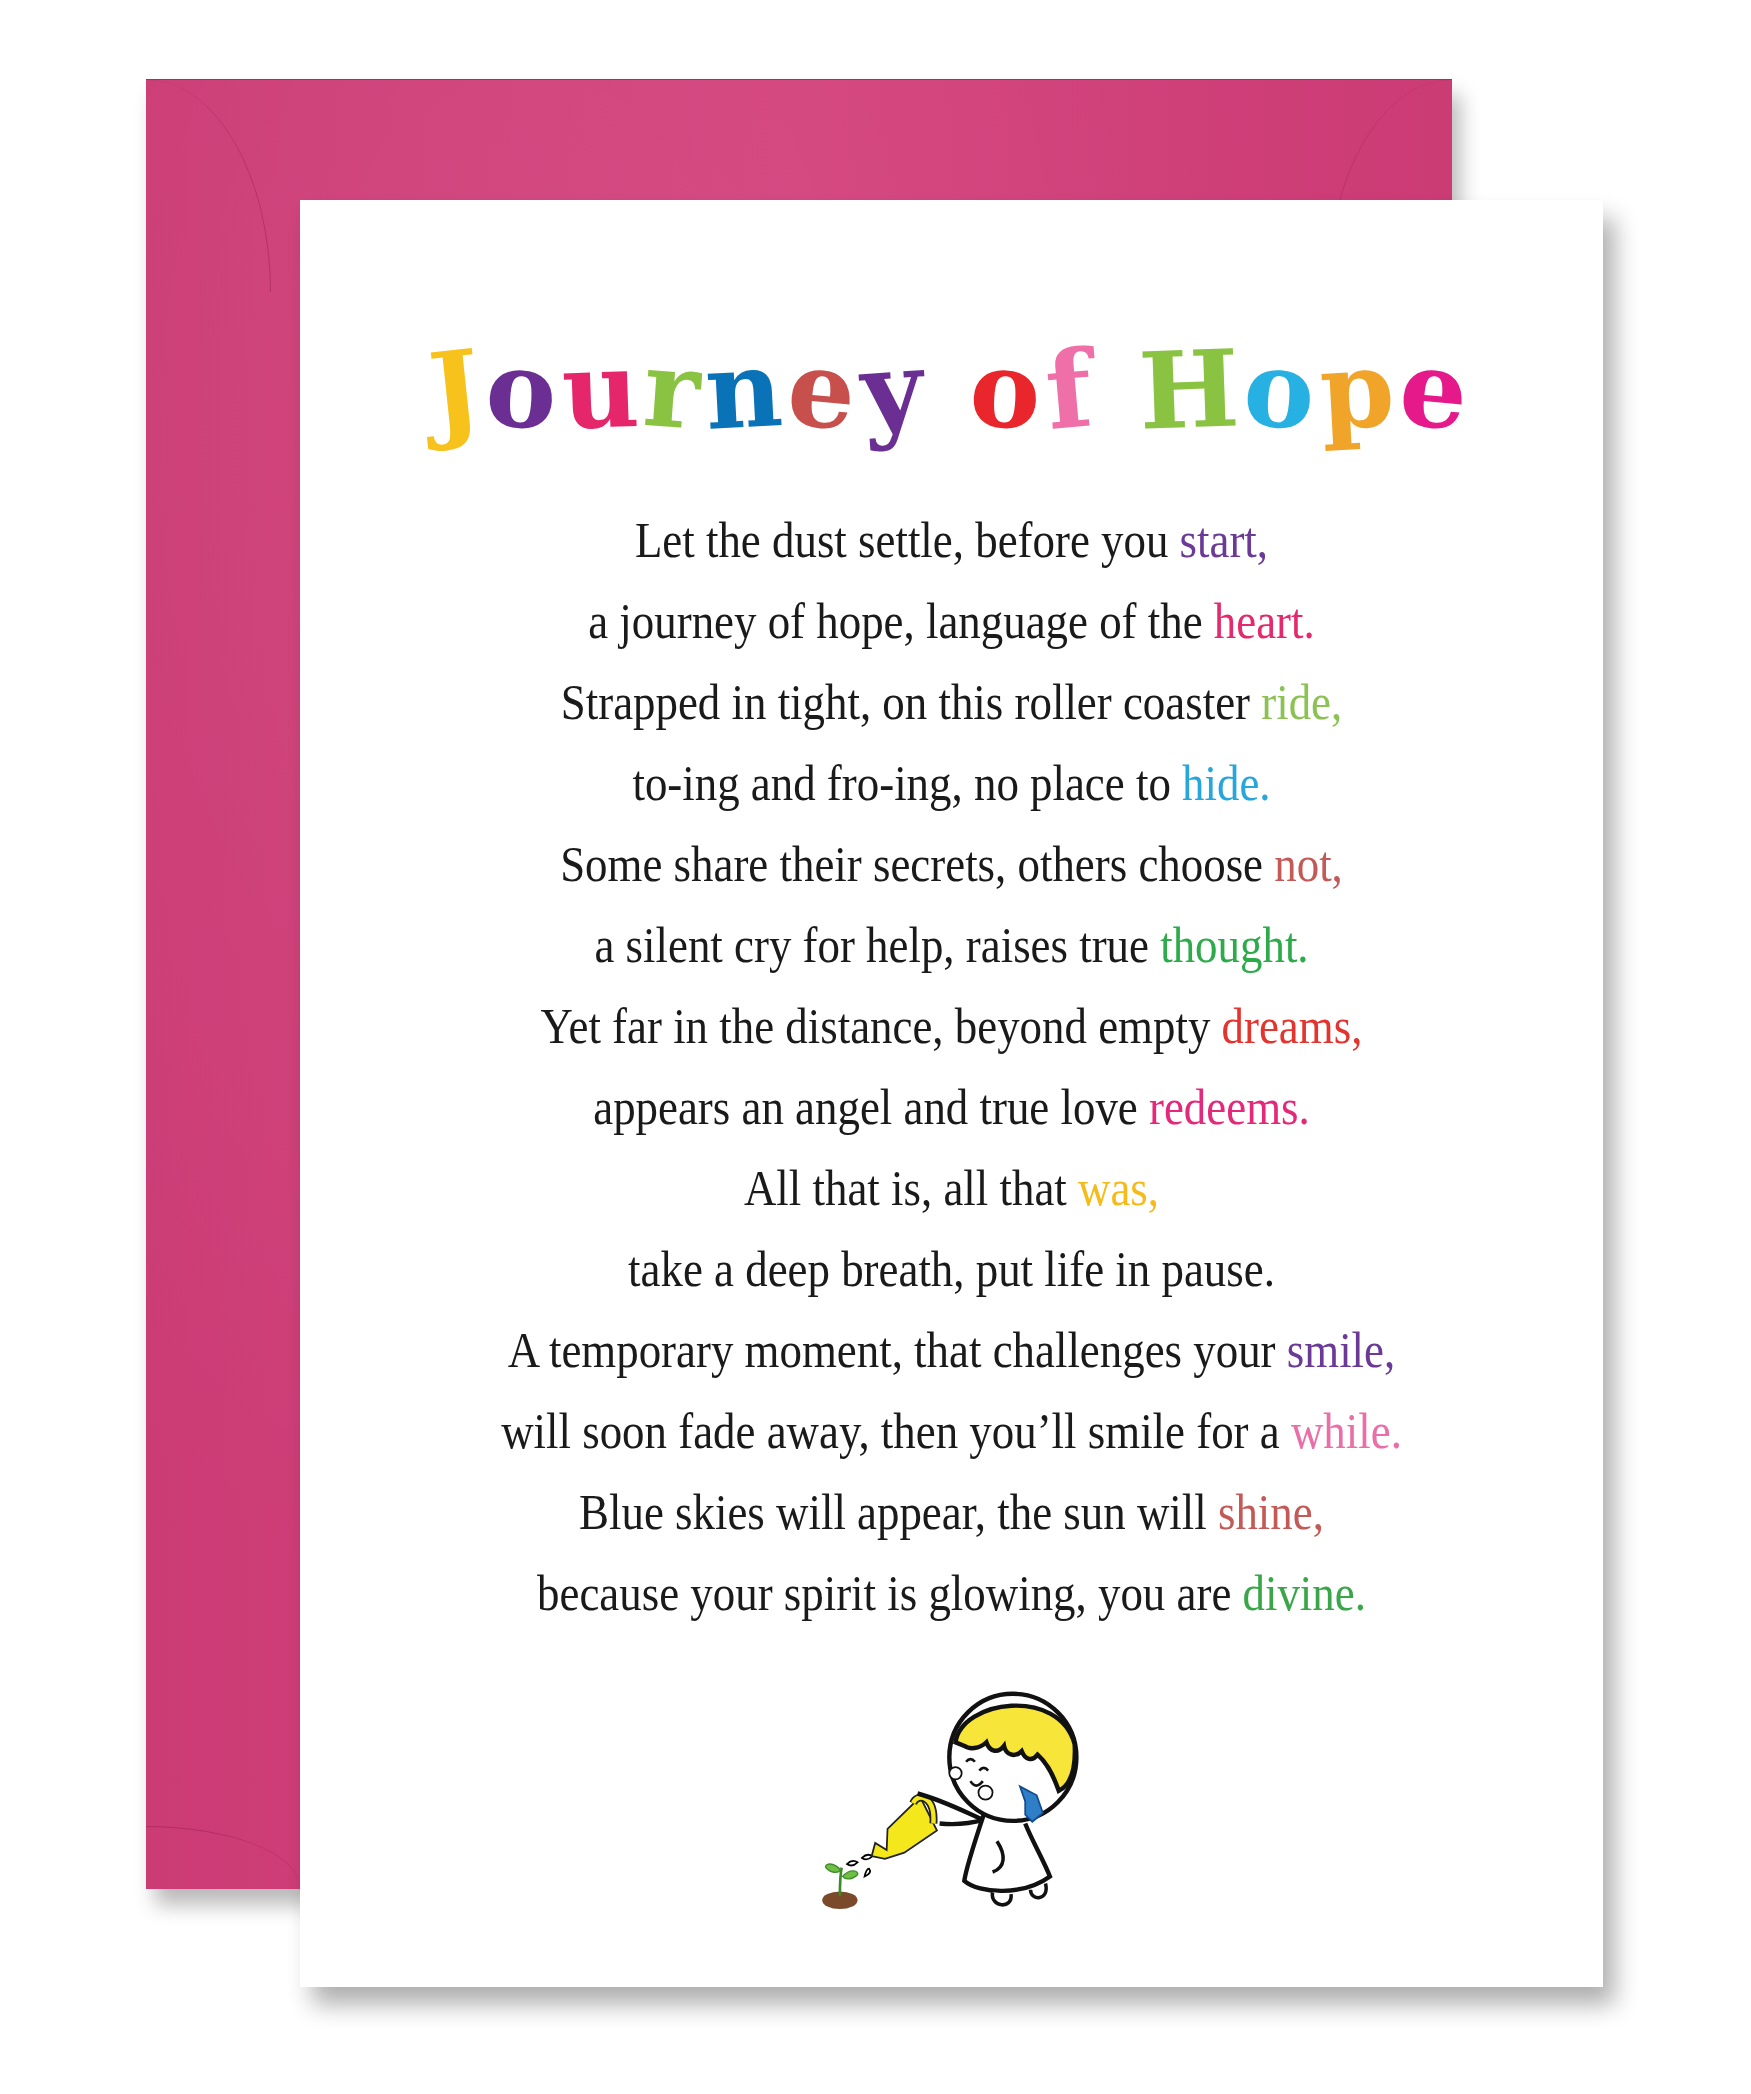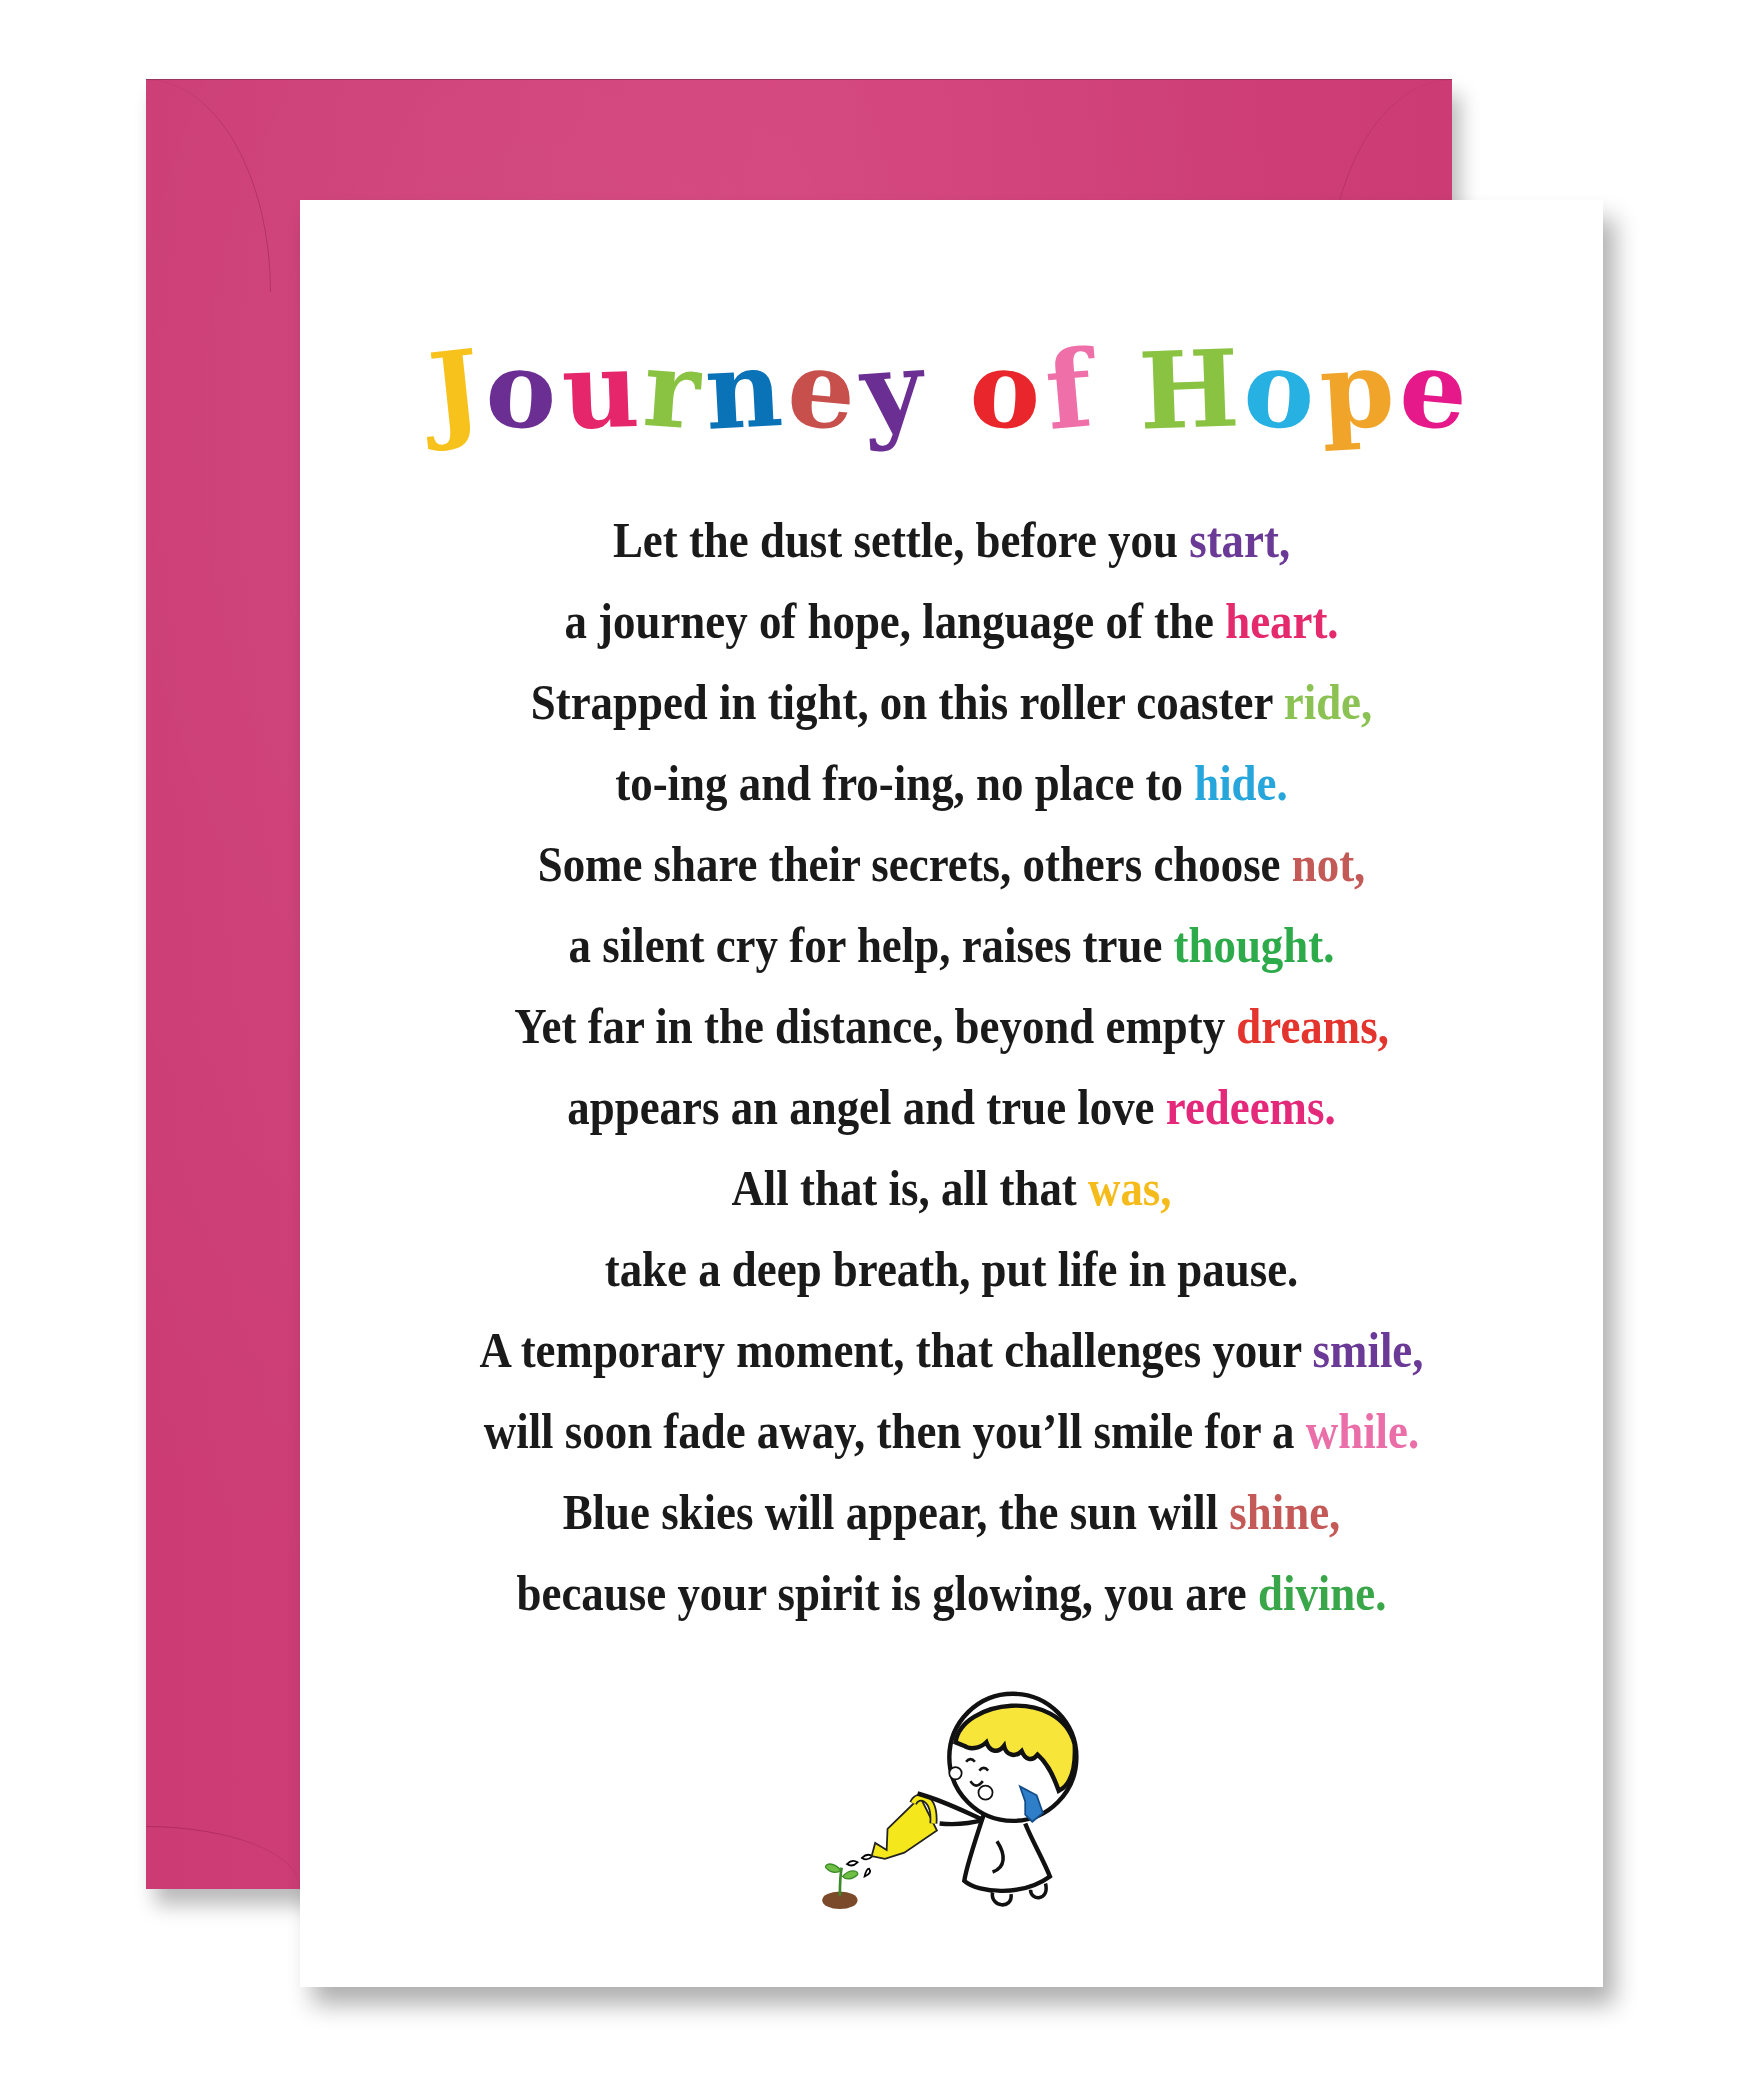--- a/index.html
+++ b/index.html
@@ -40,7 +40,7 @@
   }
   .title span { display:inline-block; }
   .poem {
-    position:absolute; left:0; top:300px; width:100%; text-align:center;font-weight:bold;
+    position:absolute; left:0; top:300px; width:100%; text-align:center;
   }
   .line {
     font-size:51px; line-height:81px; color:#1a1a1a; white-space:nowrap;

